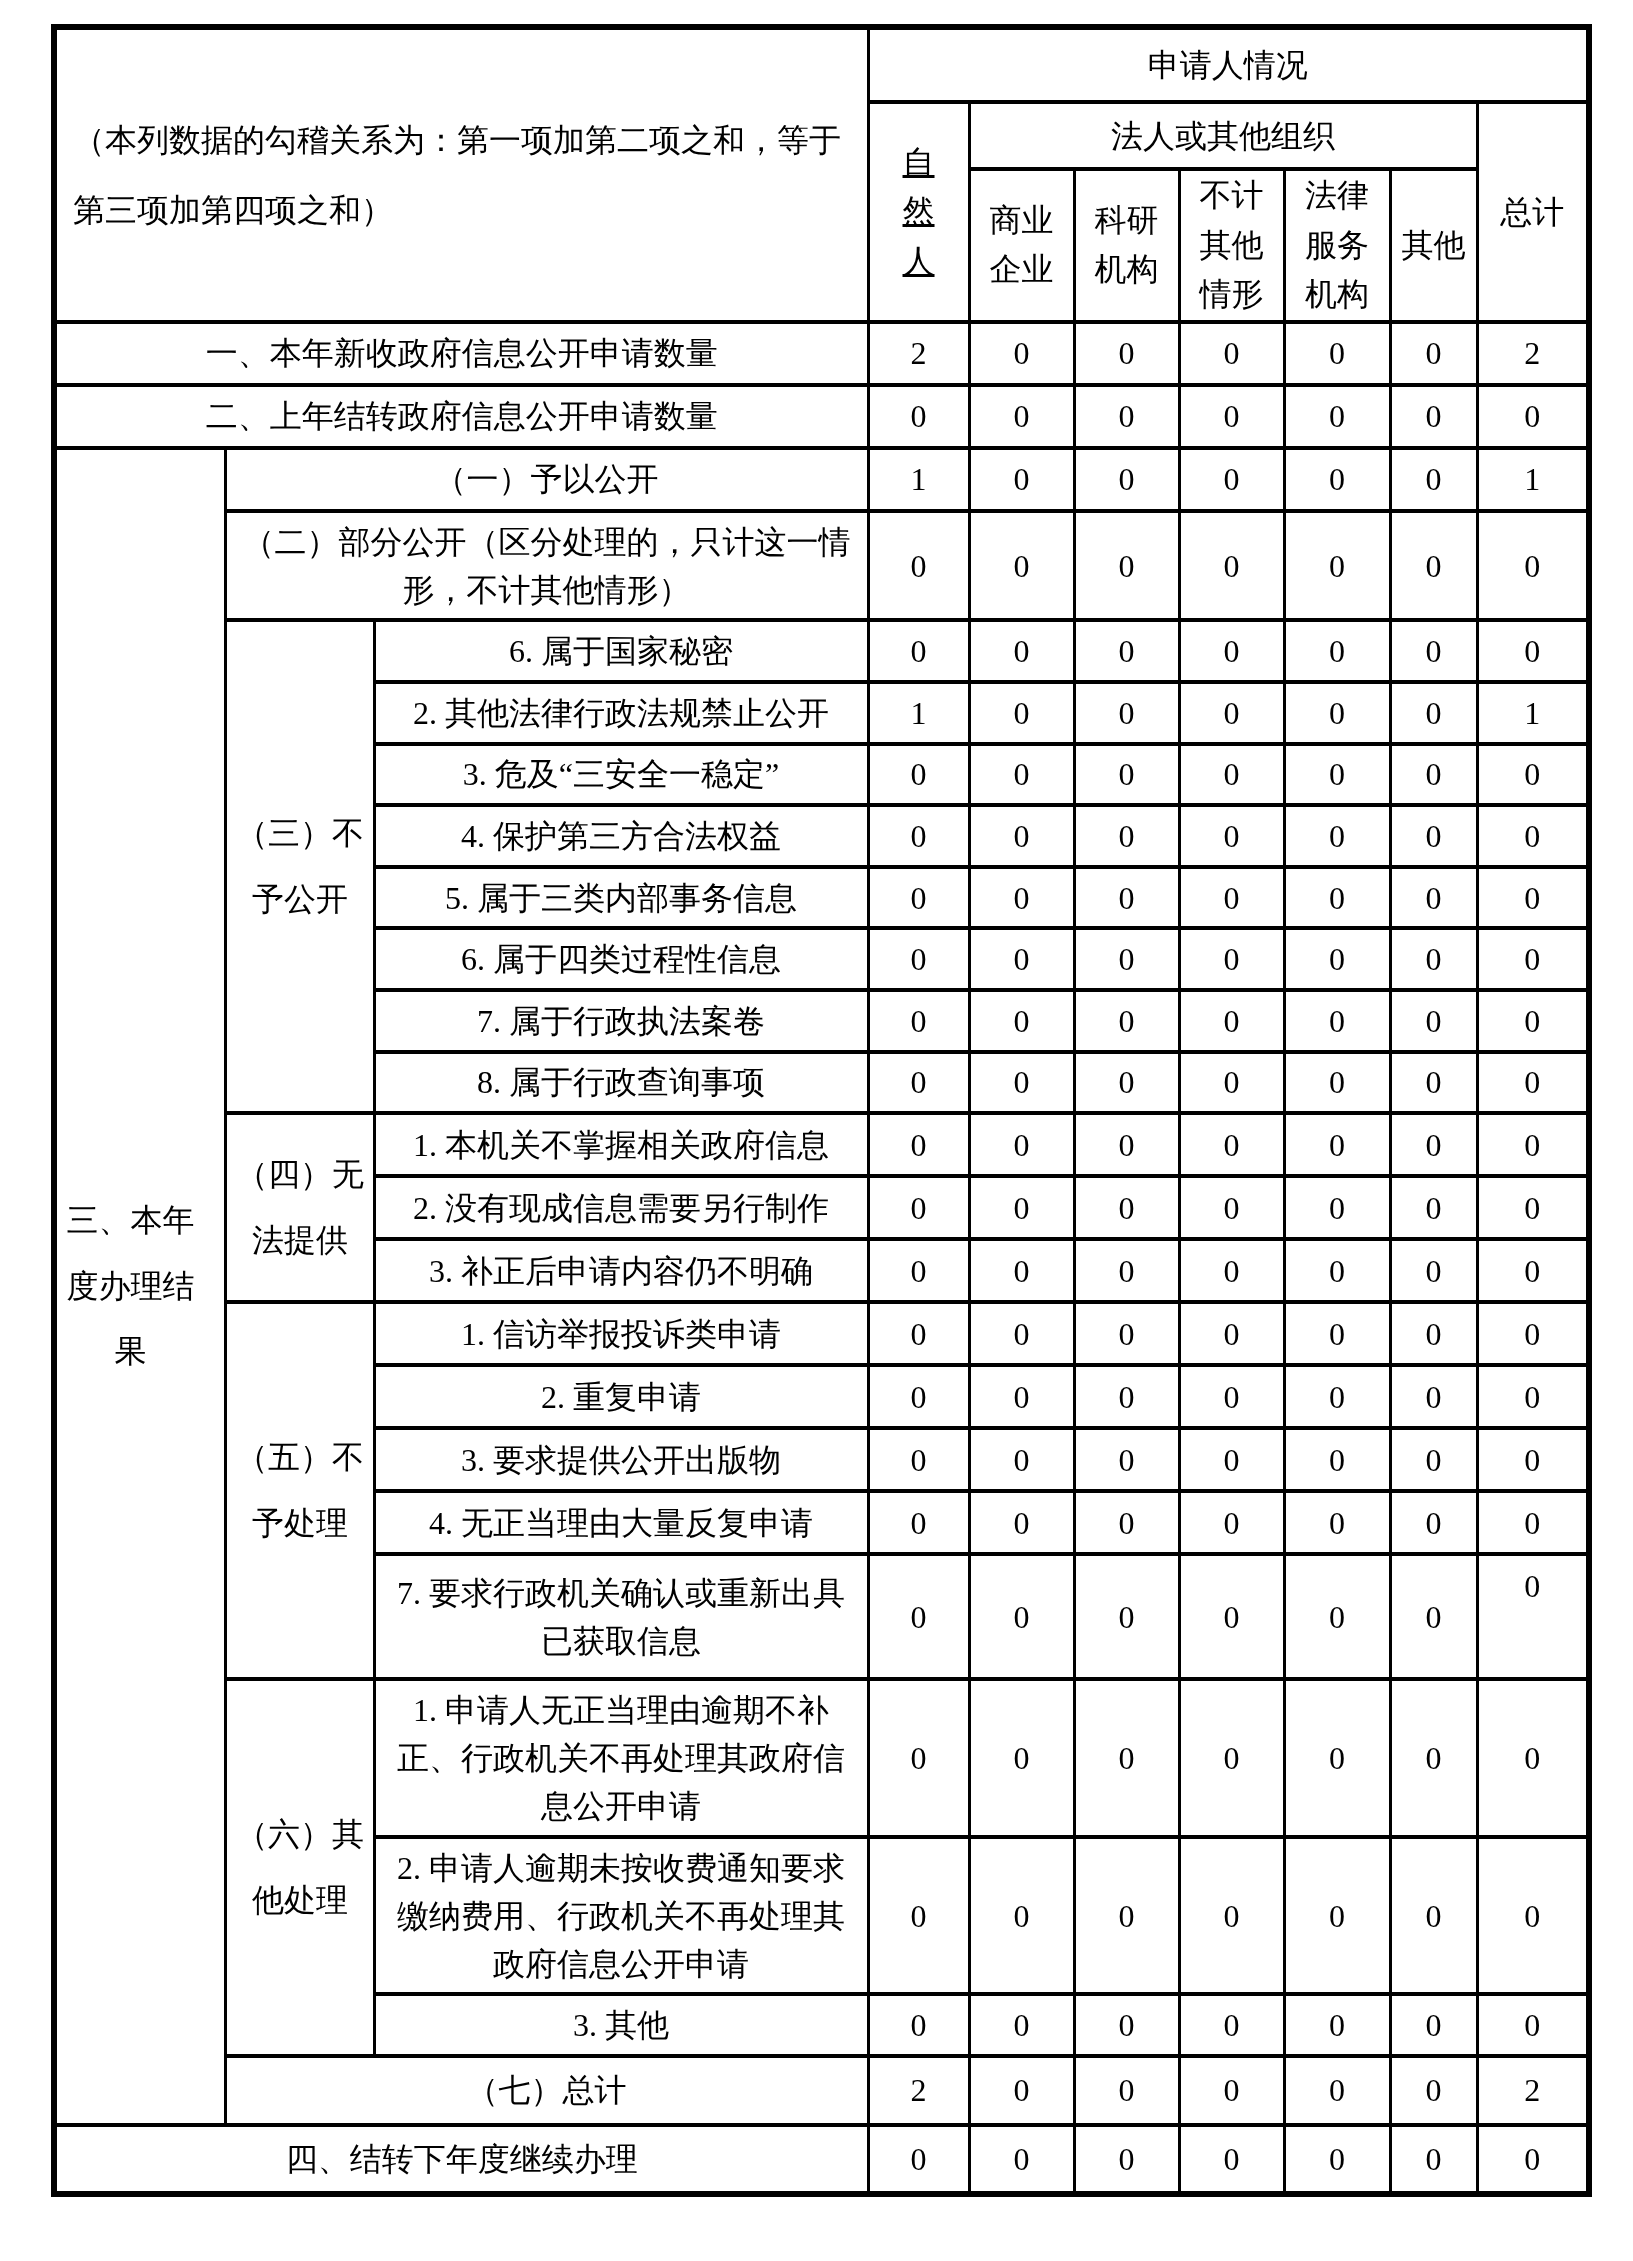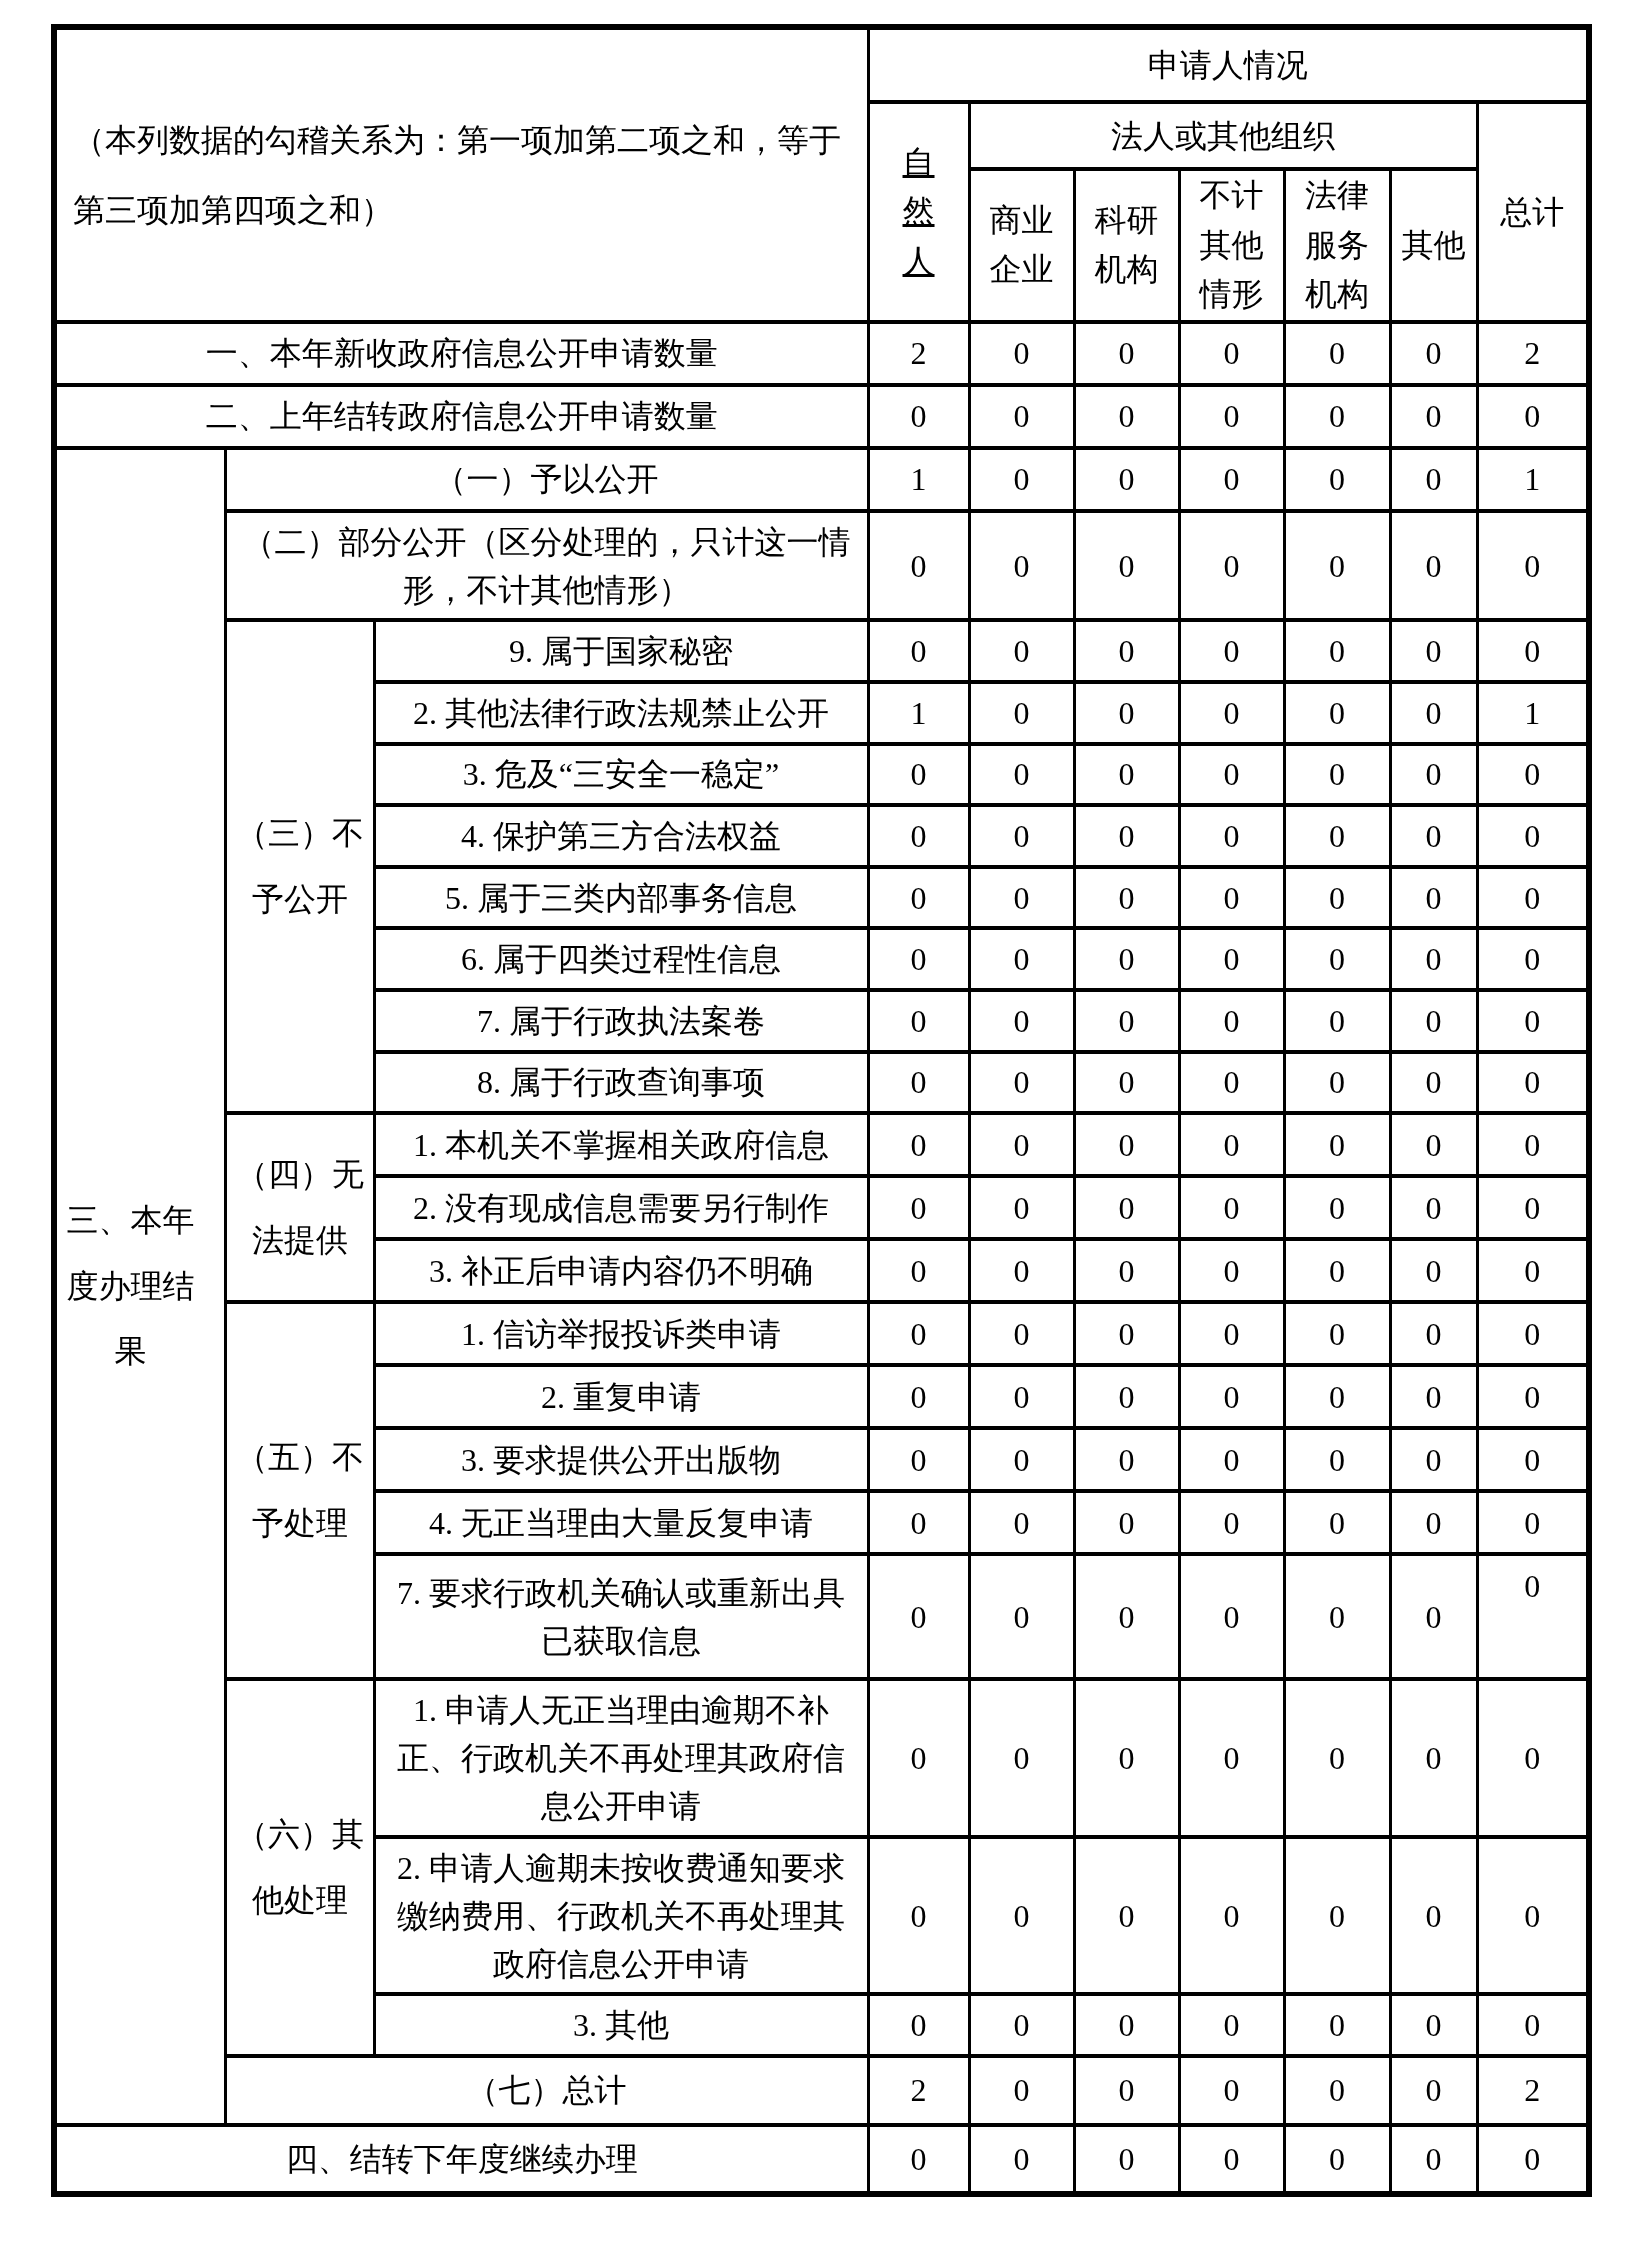--- a/index.html
+++ b/index.html
@@ -125,7 +125,7 @@
     <td class="lbl grp" rowspan="8">
           <span>（三）不予公开</span>
         </td>
-    <td class="lbl">9. 属于国家秘密</td>
+    <td class="lbl">6. 属于国家秘密</td>
     <td class="num">0</td>
     <td class="num">0</td>
     <td class="num">0</td>

